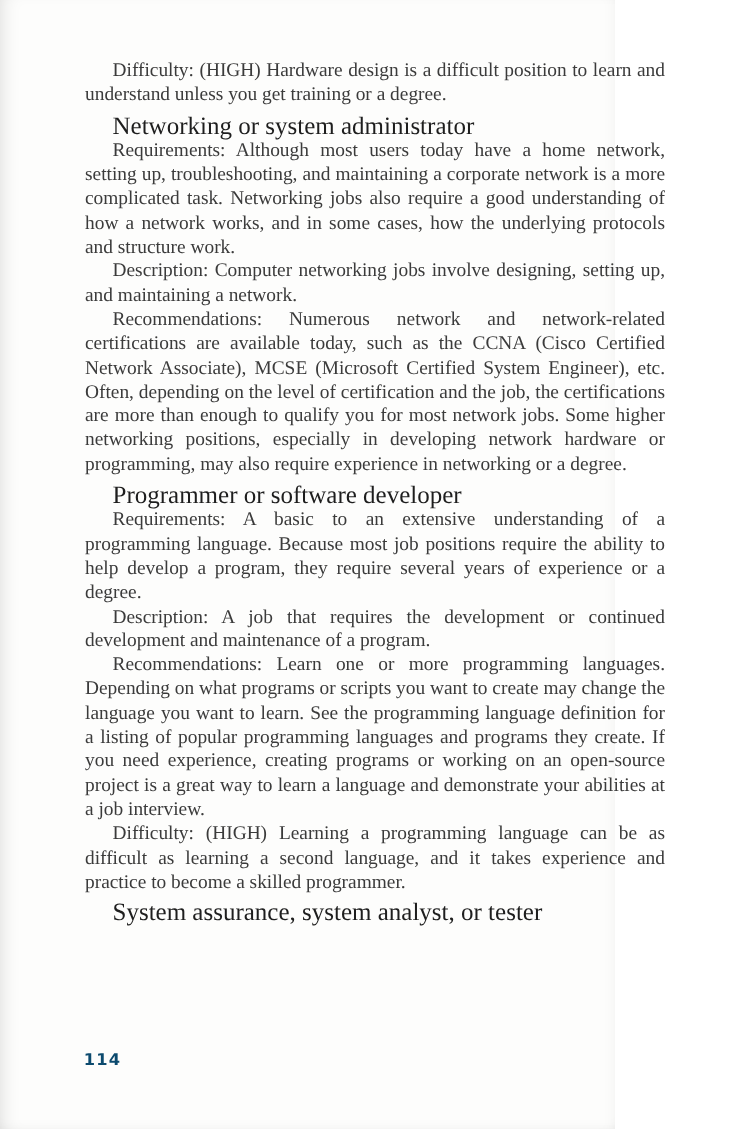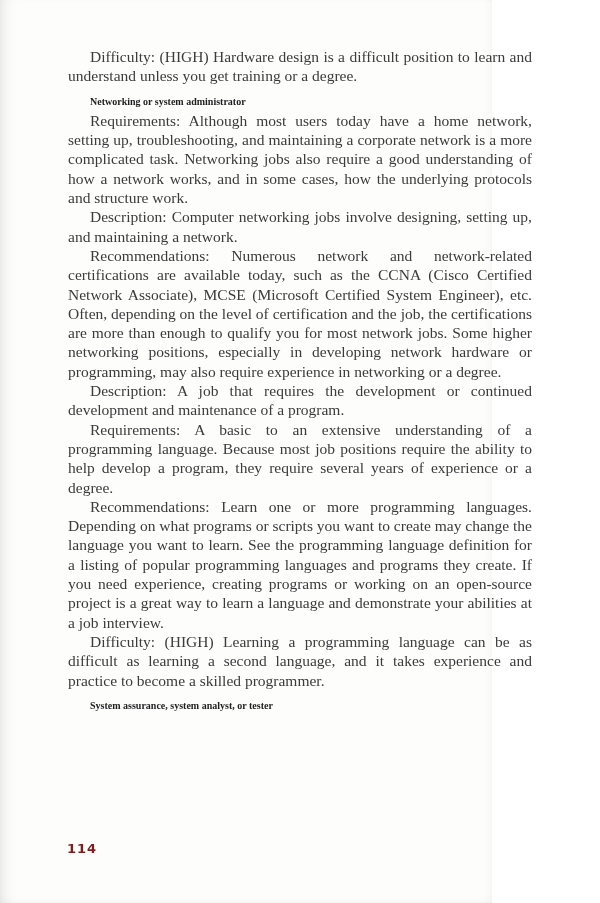--- a/index.html
+++ b/index.html
@@ -40,9 +40,9 @@
   .text-column h3.heading {
     margin: 6px 0 0 0;
     text-indent: 22px;
-    font-size: 10px;
+    font-size: 20px;
     line-height: 19.3px;
-    font-weight: bold;
+    font-weight: normal;
     color: #1e1e1e;
   }
   .page-number {

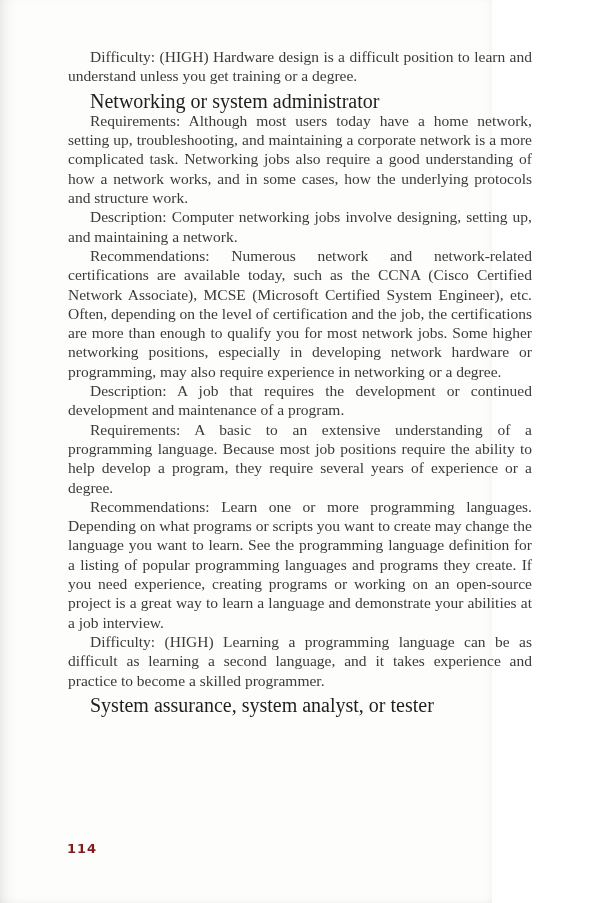--- a/index.html
+++ b/index.html
@@ -66,6 +66,7 @@
       <p class="paragraph">Requirements: Although most users today have a home network, setting up, troubleshooting, and maintaining a corporate network is a more complicated task. Networking jobs also require a good understanding of how a network works, and in some cases, how the underlying protocols and structure work.</p>
       <p class="paragraph">Description: Computer networking jobs involve designing, setting up, and maintaining a network.</p>
       <p class="paragraph">Recommendations: Numerous network and network-related certifications are available today, such as the CCNA (Cisco Certified Network Associate), MCSE (Microsoft Certified System Engineer), etc. Often, depending on the level of certification and the job, the certifications are more than enough to qualify you for most network jobs. Some higher networking positions, especially in developing network hardware or programming, may also require experience in networking or a degree.</p>
+      <h3 class="heading">Programmer or software developer</h3>
       <p class="paragraph">Description: A job that requires the development or continued development and maintenance of a program.</p>
       <p class="paragraph">Requirements: A basic to an extensive understanding of a programming language. Because most job positions require the ability to help develop a program, they require several years of experience or a degree.</p>
       <p class="paragraph">Recommendations: Learn one or more programming languages. Depending on what programs or scripts you want to create may change the language you want to learn. See the programming language definition for a listing of popular programming languages and programs they create. If you need experience, creating programs or working on an open-source project is a great way to learn a language and demonstrate your abilities at a job interview.</p>

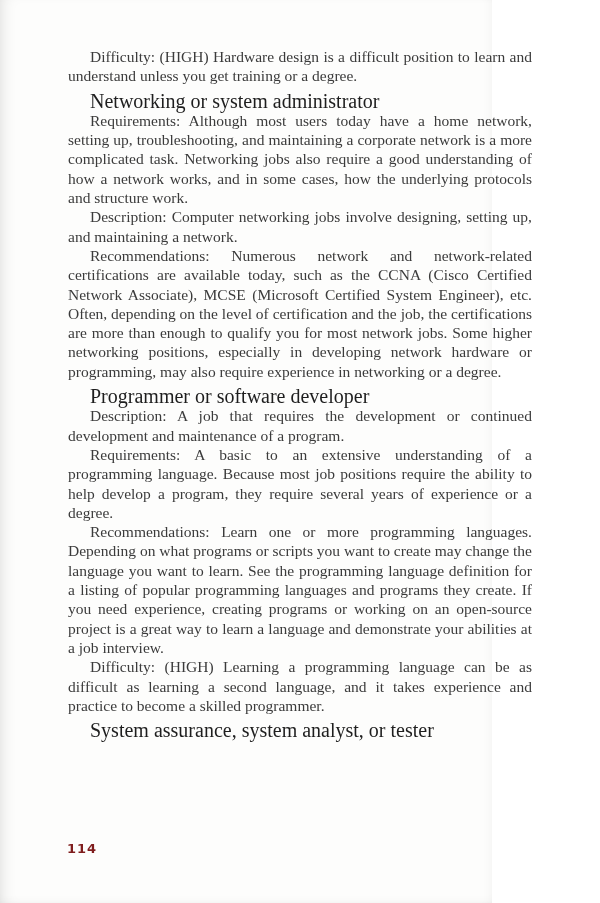--- a/index.html
+++ b/index.html
@@ -67,8 +67,8 @@
       <p class="paragraph">Description: Computer networking jobs involve designing, setting up, and maintaining a network.</p>
       <p class="paragraph">Recommendations: Numerous network and network-related certifications are available today, such as the CCNA (Cisco Certified Network Associate), MCSE (Microsoft Certified System Engineer), etc. Often, depending on the level of certification and the job, the certifications are more than enough to qualify you for most network jobs. Some higher networking positions, especially in developing network hardware or programming, may also require experience in networking or a degree.</p>
       <h3 class="heading">Programmer or software developer</h3>
+      <p class="paragraph">Requirements: A basic to an extensive understanding of a programming language. Because most job positions require the ability to help develop a program, they require several years of experience or a degree.</p>
       <p class="paragraph">Description: A job that requires the development or continued development and maintenance of a program.</p>
-      <p class="paragraph">Requirements: A basic to an extensive understanding of a programming language. Because most job positions require the ability to help develop a program, they require several years of experience or a degree.</p>
       <p class="paragraph">Recommendations: Learn one or more programming languages. Depending on what programs or scripts you want to create may change the language you want to learn. See the programming language definition for a listing of popular programming languages and programs they create. If you need experience, creating programs or working on an open-source project is a great way to learn a language and demonstrate your abilities at a job interview.</p>
       <p class="paragraph">Difficulty: (HIGH) Learning a programming language can be as difficult as learning a second language, and it takes experience and practice to become a skilled programmer.</p>
       <h3 class="heading">System assurance, system analyst, or tester</h3>

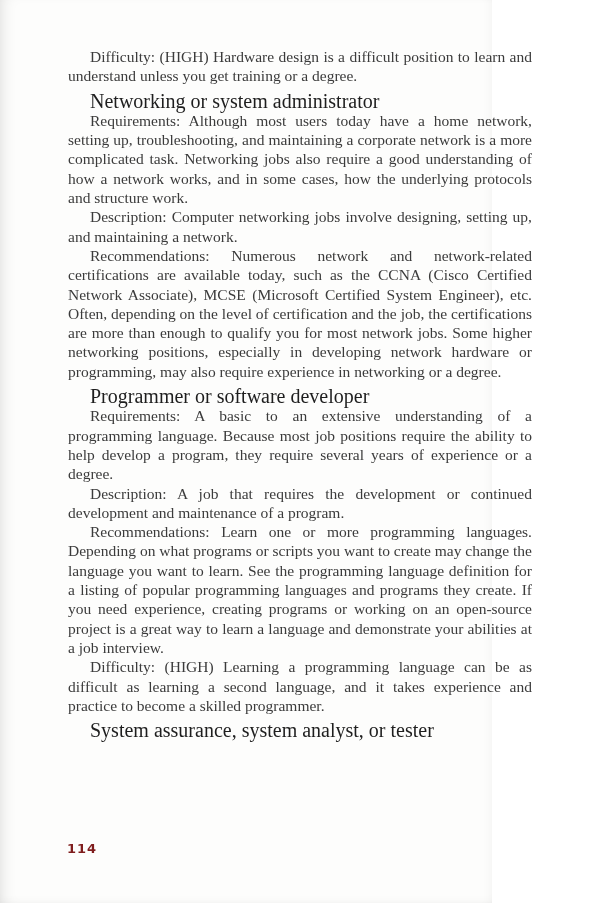--- a/index.html
+++ b/index.html
@@ -52,7 +52,7 @@
     font-family: "DejaVu Sans", "Liberation Sans", sans-serif;
     font-weight: bold;
     font-size: 13px;
-    color: #7f1d1d;
+    color: #0c4a6e;
     letter-spacing: 1px;
   }
 </style>

